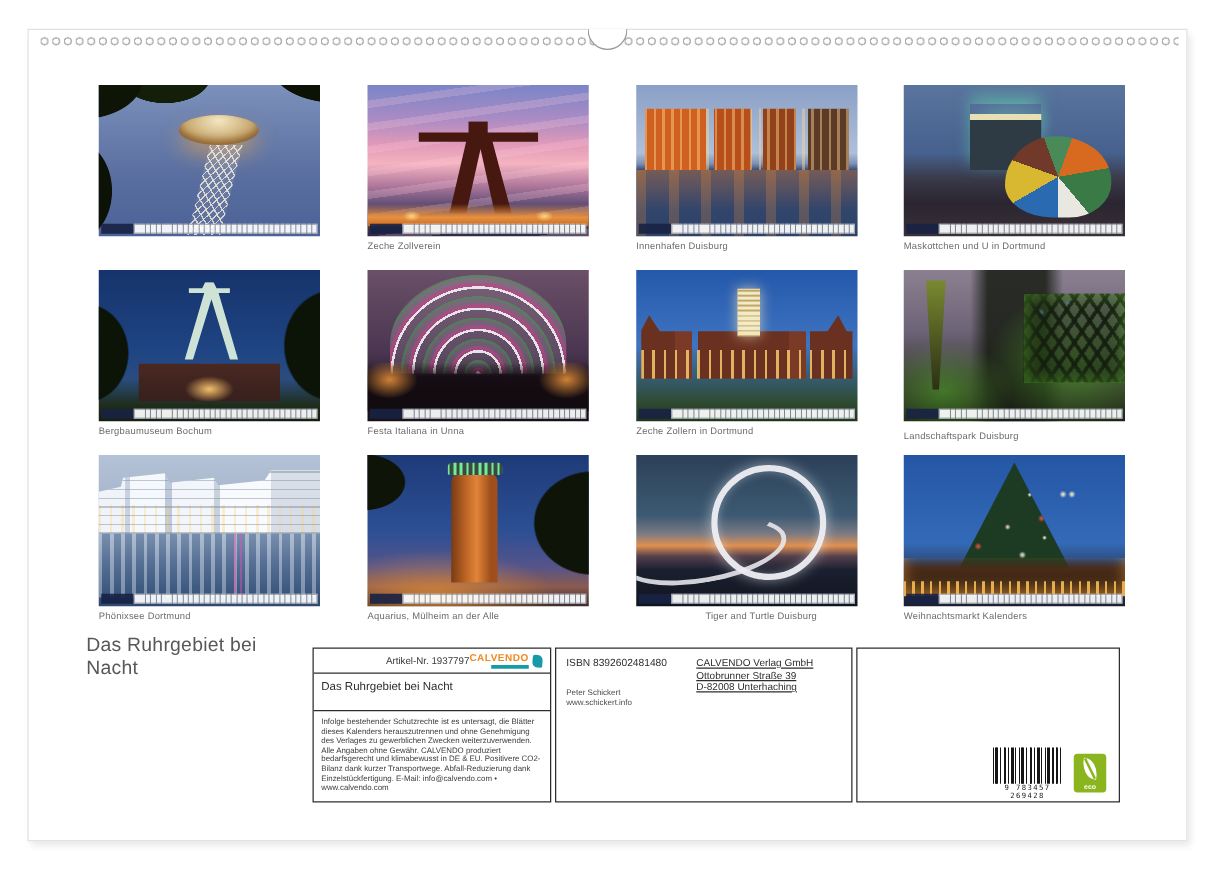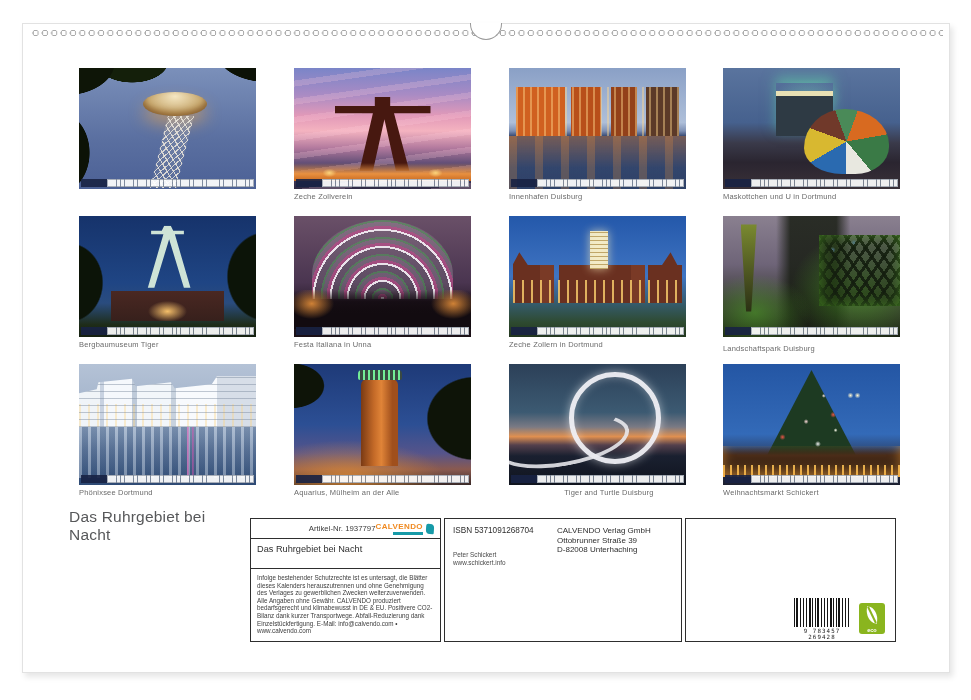--- a/index.html
+++ b/index.html
@@ -258,7 +258,7 @@
         <div class="days"></div>
       </div>
   </div>
-  <div class="cap" style="left:56px; top:316px;">Bergbaumuseum Tiger</div>
+  <div class="cap" style="left:56px; top:316px;">Bergbaumuseum Bochum</div>
 
   <div class="ph p6" style="left:271px; top:192px;">
     <div class="strip">

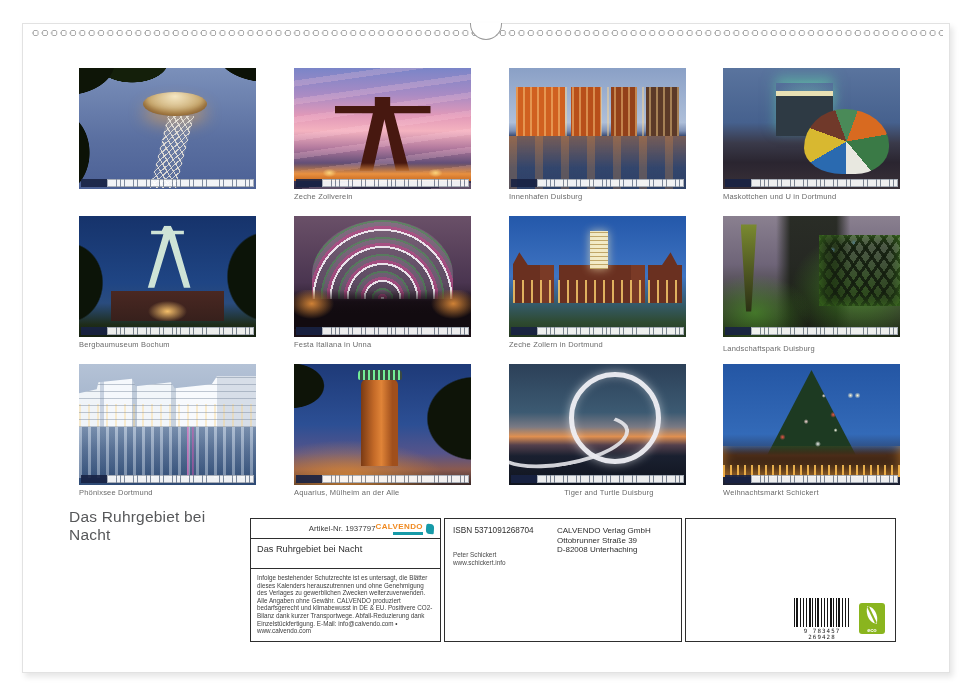--- a/index.html
+++ b/index.html
@@ -314,7 +314,7 @@
         <div class="days"></div>
       </div>
   </div>
-  <div class="cap" style="left:700px; top:464px;">Weihnachtsmarkt Schickert</div>
+  <div class="cap" style="left:700px; top:464px;">Weihnachtsmarkt Kalenders</div>
 
   <div class="title">
     <div>Das Ruhrgebiet bei</div>

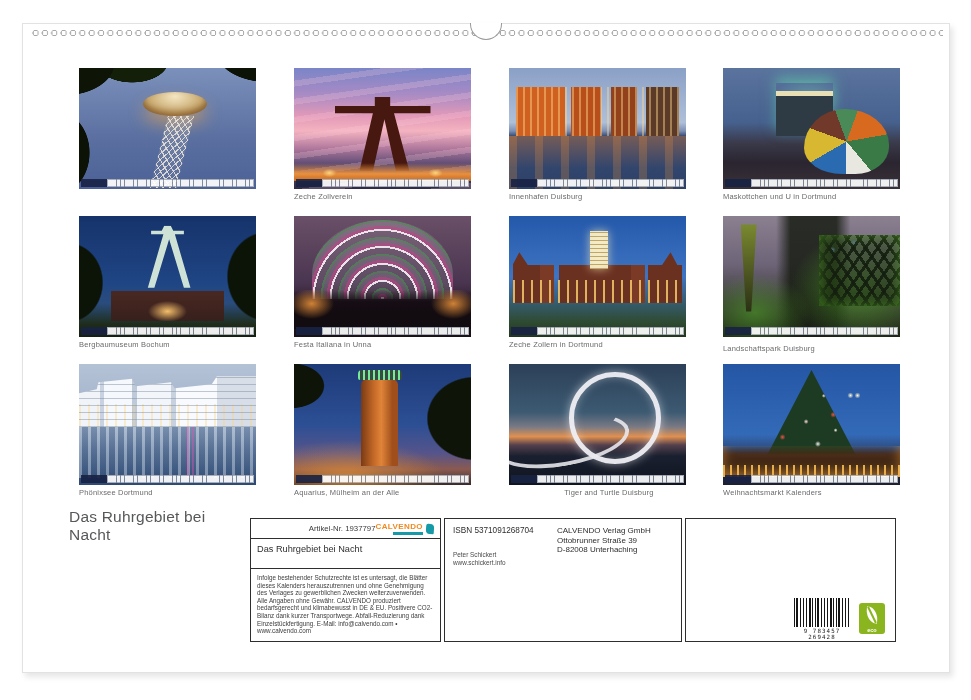--- a/index.html
+++ b/index.html
@@ -337,7 +337,7 @@
   </div>
 
   <div class="ibox box-mid">
-    <div class="isbn">ISBN 5371091268704</div>
+    <div class="isbn">ISBN 8392602481480</div>
     <div class="pub">
       <div>CALVENDO Verlag GmbH</div>
       <div>Ottobrunner Straße 39</div>

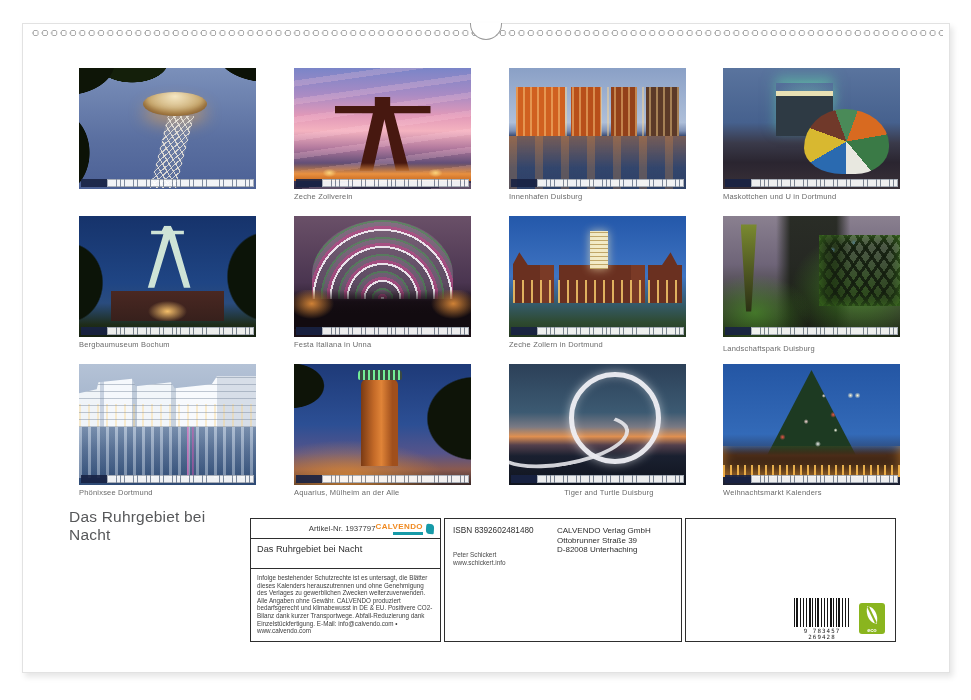--- a/index.html
+++ b/index.html
@@ -195,7 +195,7 @@
   .row-legal { padding:5px 6px; font-size:6.3px; line-height:7.6px; color:#3c3c3c; }
 
   .box-mid .isbn { position:absolute; left:8px; top:7px; font-size:8.2px; color:#2e2e2e; }
-  .box-mid .pub { position:absolute; left:112px; top:7px; font-size:8px; line-height:9.5px; color:#2e2e2e; }
+  .box-mid .pub { position:absolute; left:112px; top:7px; font-size:8px; line-height:9.5px; color:#2e2e2e;text-decoration:underline; }
   .box-mid .photog { position:absolute; left:8px; top:32px; font-size:6.4px; line-height:7.6px; color:#4a4a4a; }
 
   .barcode { position:absolute; left:108px; top:79px; width:56px; height:38px; }

